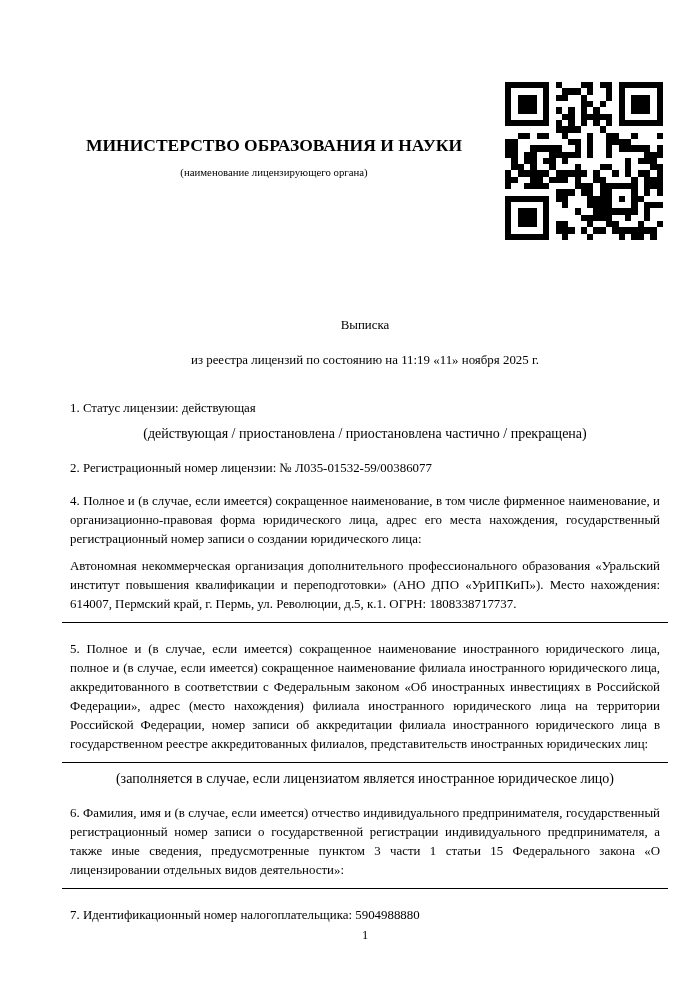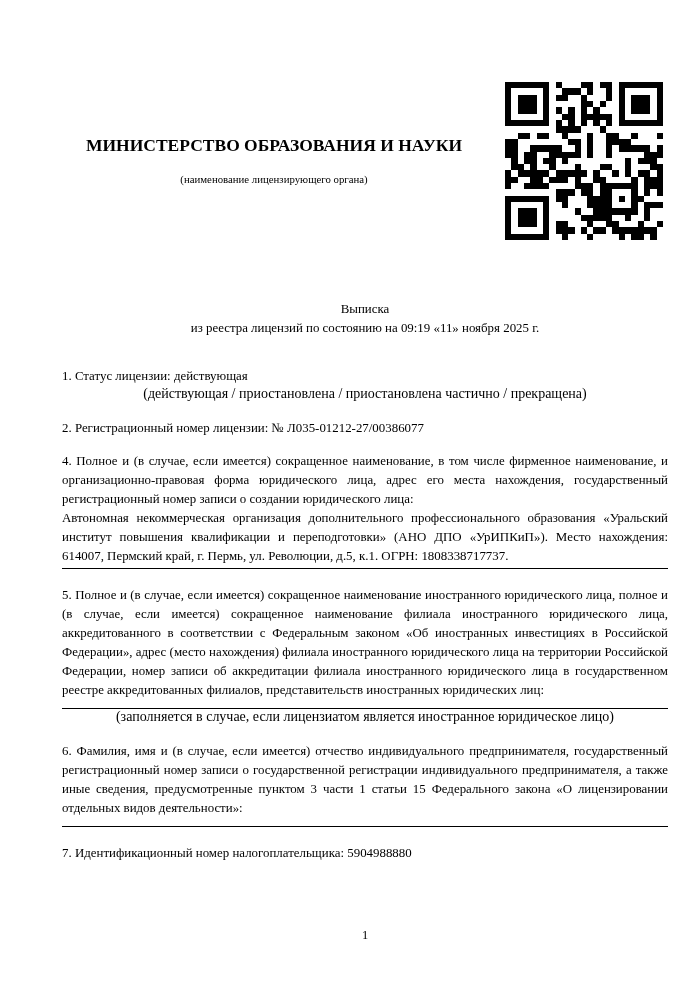--- a/index.html
+++ b/index.html
@@ -20,7 +20,7 @@
     font-weight:bold;font-size:17.5px;line-height:31px;white-space:nowrap;
   }
   .ministry-note{
-    font-size:10.8px;line-height:14px;margin-top:11px;text-align:center;
+    font-size:10.8px;line-height:14px;margin-top:4px;text-align:center;
   }
   .qr{
     position:absolute;left:505px;top:82px;width:158px;height:158px;

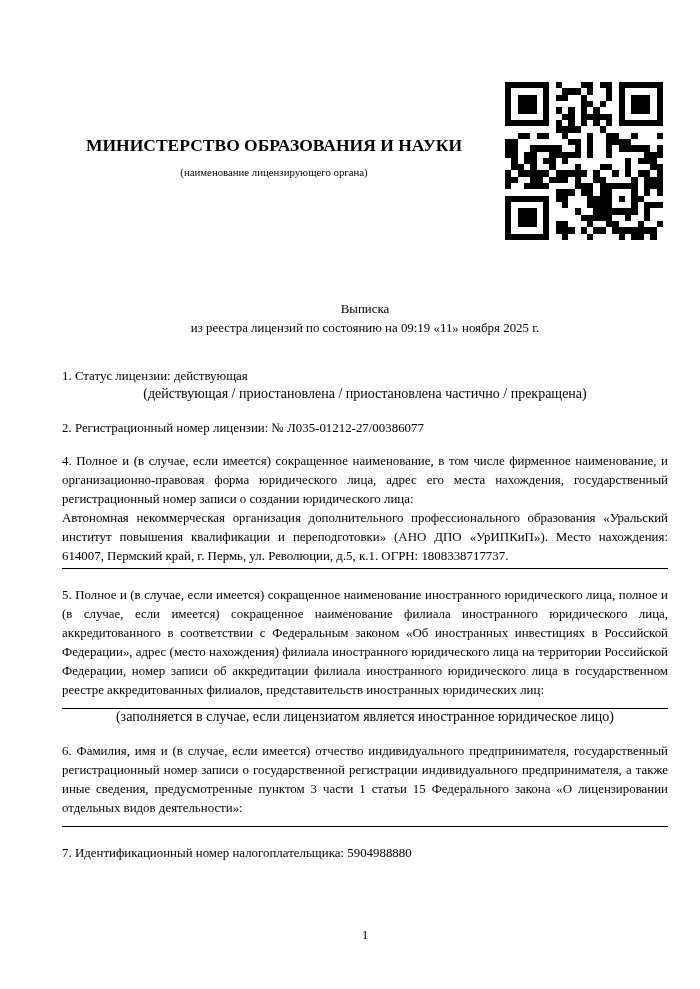--- a/index.html
+++ b/index.html
@@ -30,7 +30,7 @@
     position:absolute;left:62px;top:300px;width:606px;
   }
   .doc-title{text-align:center;}
-  .doc-title p{margin:0;}
+  .doc-title p{margin:16px;}
   p{margin:0;}
   .just{text-align:justify;}
   .note{

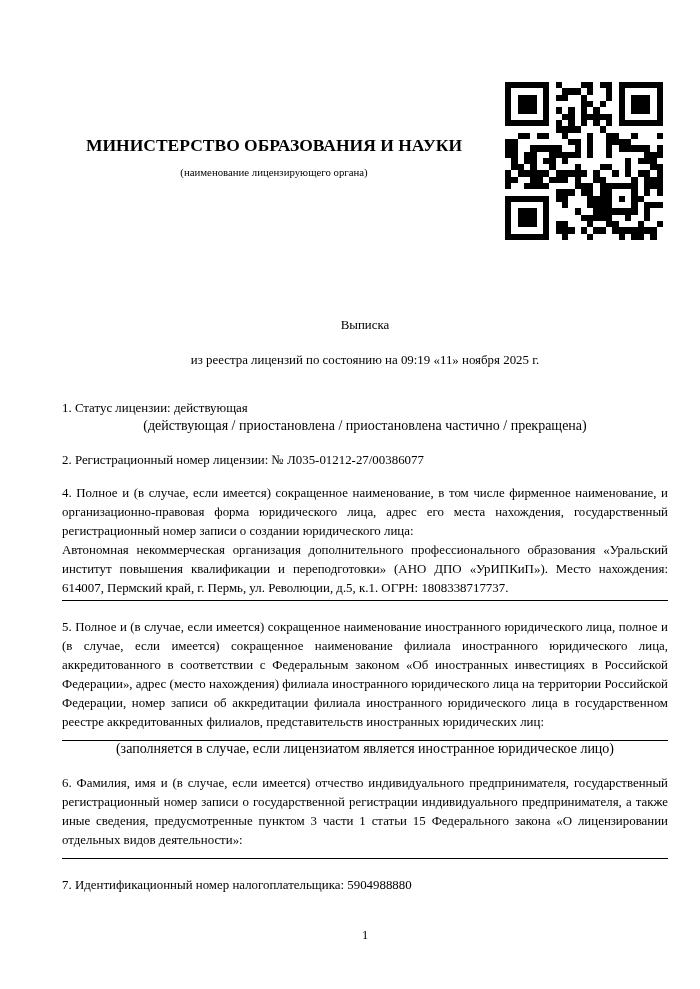--- a/index.html
+++ b/index.html
@@ -390,7 +390,7 @@
 
     <div class="doc-title">
       <p>Выписка</p>
-      <p>из реестра лицензий по состоянию на 09:19 «11» ноября 2025 г.</p>
+      <p>из реестра лицензий по состоянию на 11:19 «11» ноября 2025 г.</p>
     </div>
 
     <section class="sec sec-first">

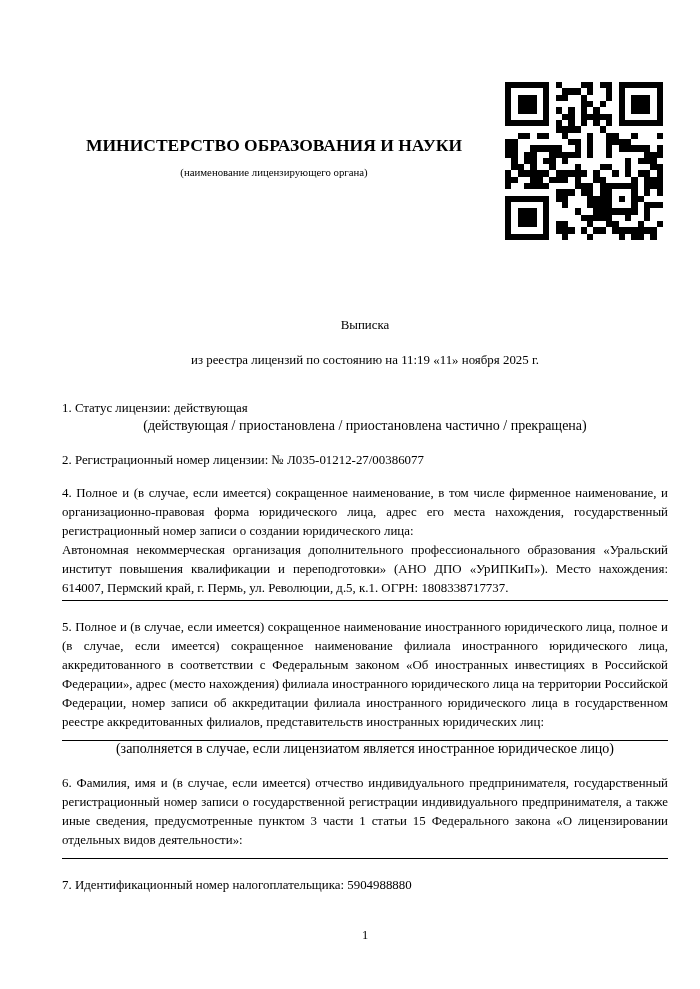--- a/index.html
+++ b/index.html
@@ -31,7 +31,7 @@
   }
   .doc-title{text-align:center;}
   .doc-title p{margin:16px;}
-  p{margin:0;}
+  p{margin:8px;}
   .just{text-align:justify;}
   .note{
     font-size:14px;line-height:16px;text-align:center;

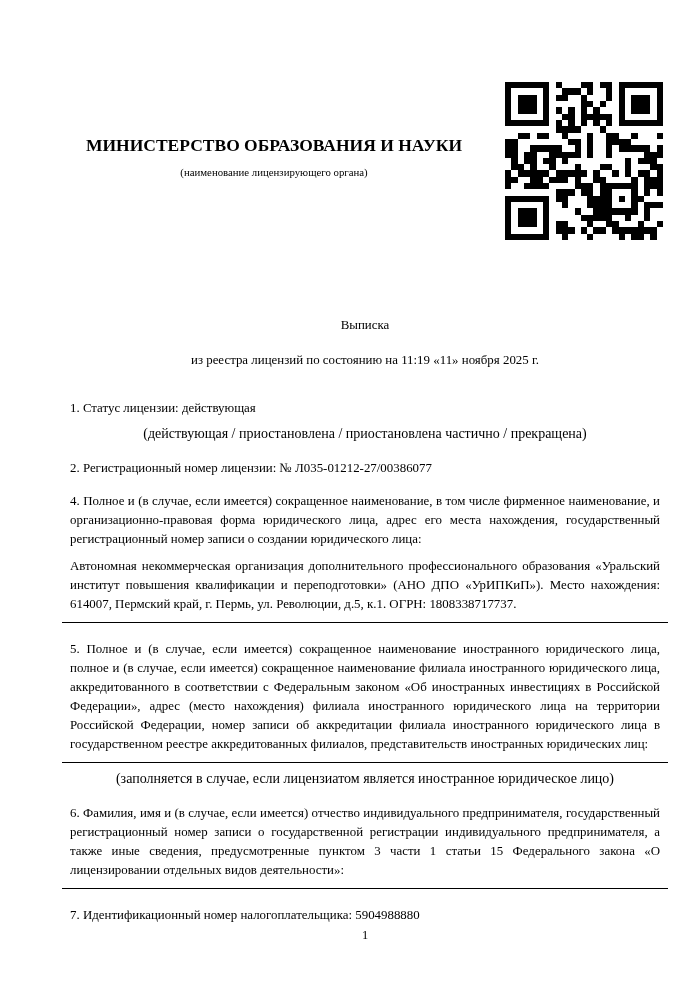--- a/index.html
+++ b/index.html
@@ -399,7 +399,7 @@
     </section>
 
     <section class="sec">
-      <p>2. Регистрационный номер лицензии: № Л035-01212-27/00386077</p>
+      <p>2. Регистрационный номер лицензии: № Л035-01532-59/00386077</p>
     </section>
 
 

